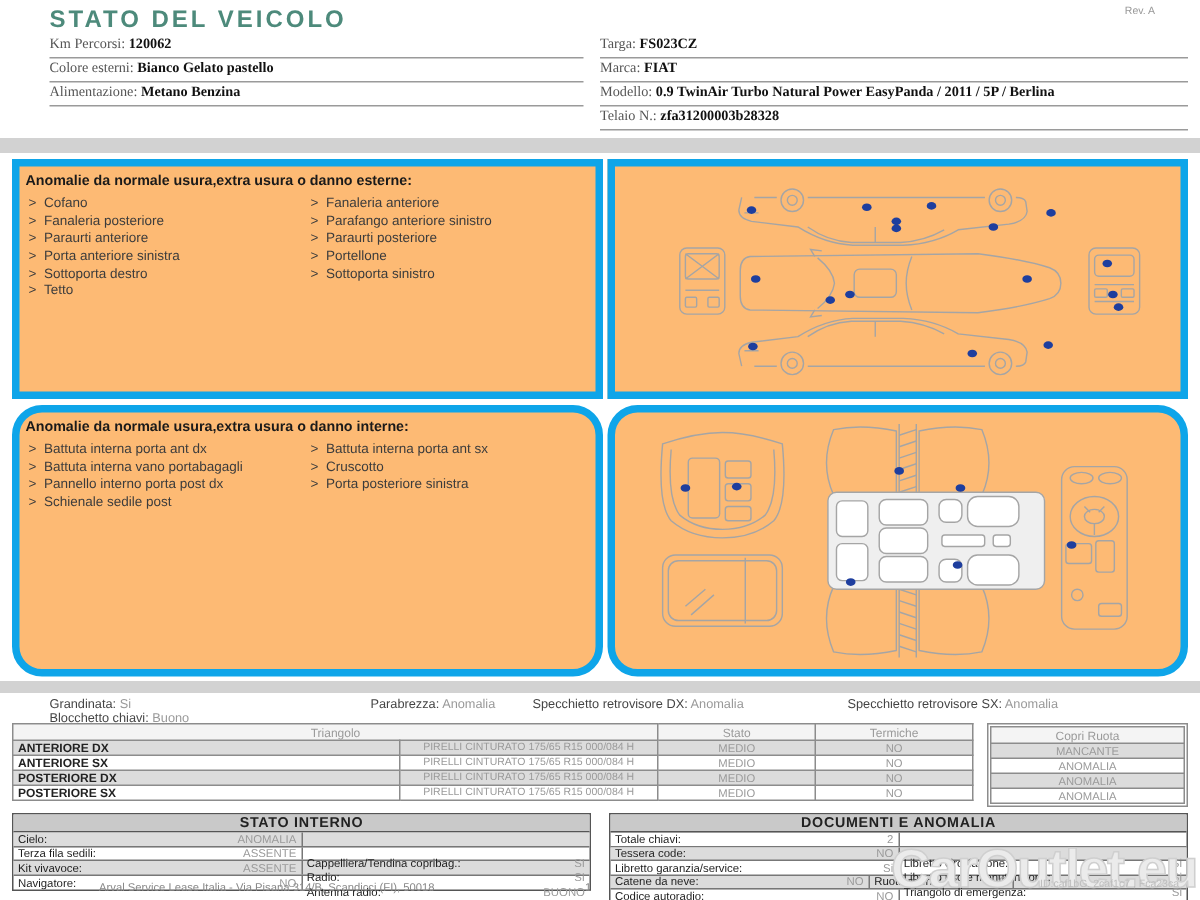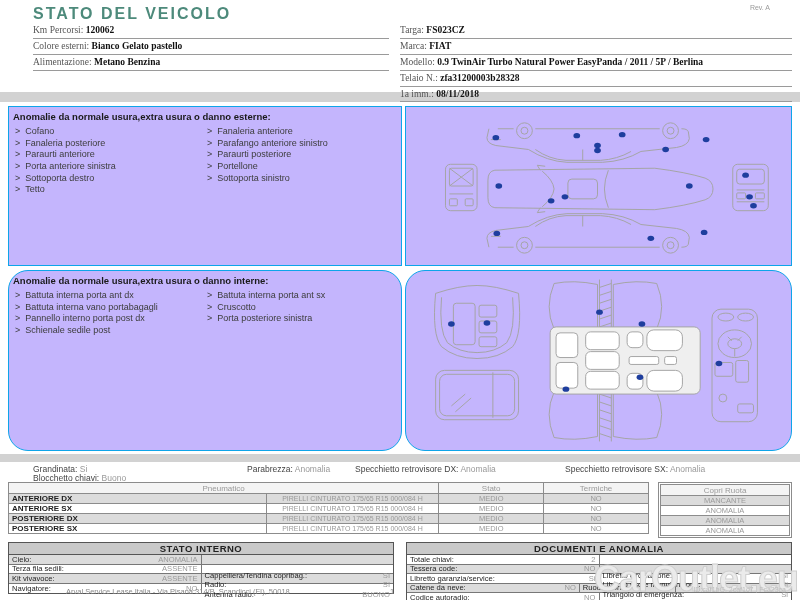--- a/index.html
+++ b/index.html
@@ -121,10 +121,6 @@
     <div class="info-row">
       <span class="lbl">Telaio N.:</span>
       <span class="val">zfa31200003b28328</span>
-    </div>
-    <div class="info-row">
-      <span class="lbl">1a imm.:</span>
-      <span class="val">08/11/2018</span>
     </div>
   </div>
 </div>

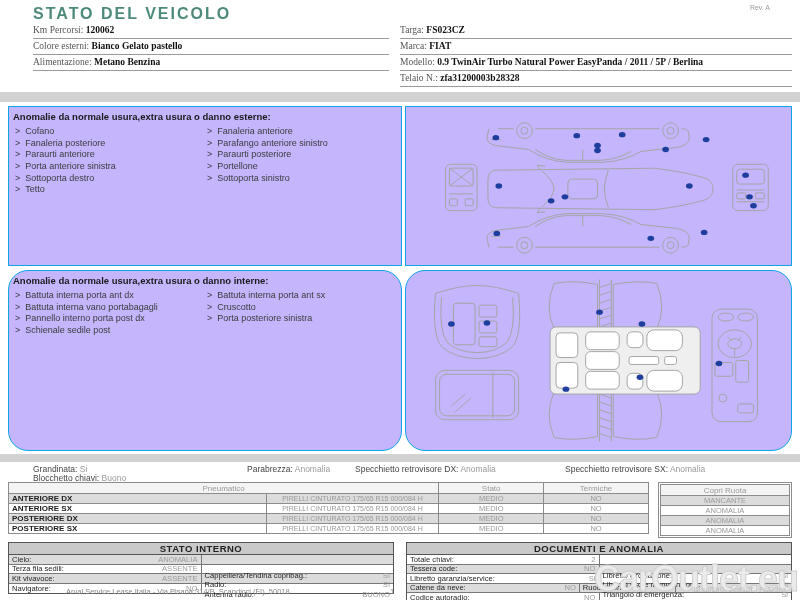--- a/index.html
+++ b/index.html
@@ -24,7 +24,7 @@
   .graybar.thin { height:8px; }
   
   .section { display:flex; gap:3px; margin:4px 8px 0 8px; }
-  .panel { border:1px solid #0ea5e9; background:#c4b5fd; overflow:hidden; }
+  .panel { border:5px solid #0ea5e9; background:#fdba74; overflow:hidden; }
   .panel-text { width:394px; }
   .panel-diagram { width:387px; }
   .s1 .panel { height:160px; }

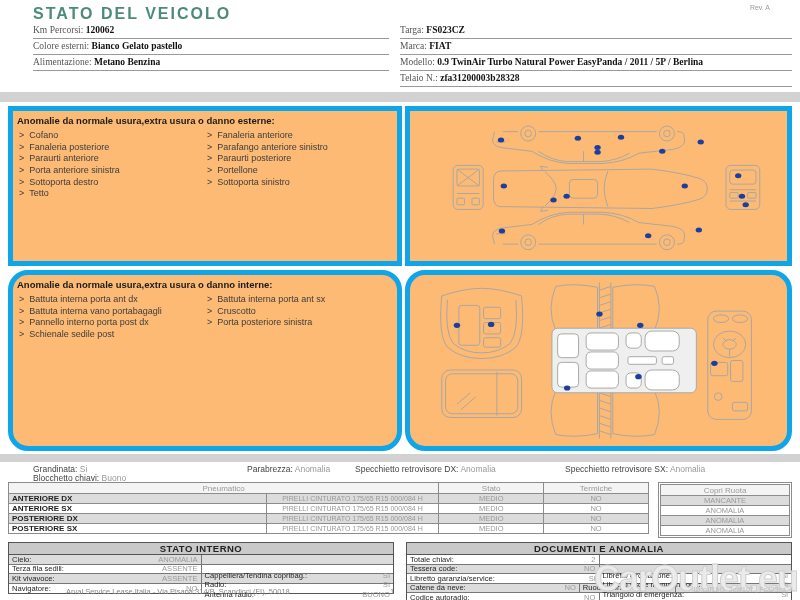--- a/index.html
+++ b/index.html
@@ -377,7 +377,7 @@
   <table class="tyres">
     <thead>
       <tr>
-        <th colspan="2">Pneumatico</th>
+        <th colspan="2">Triangolo</th>
         <th>Stato</th>
         <th>Termiche</th>
       </tr>

